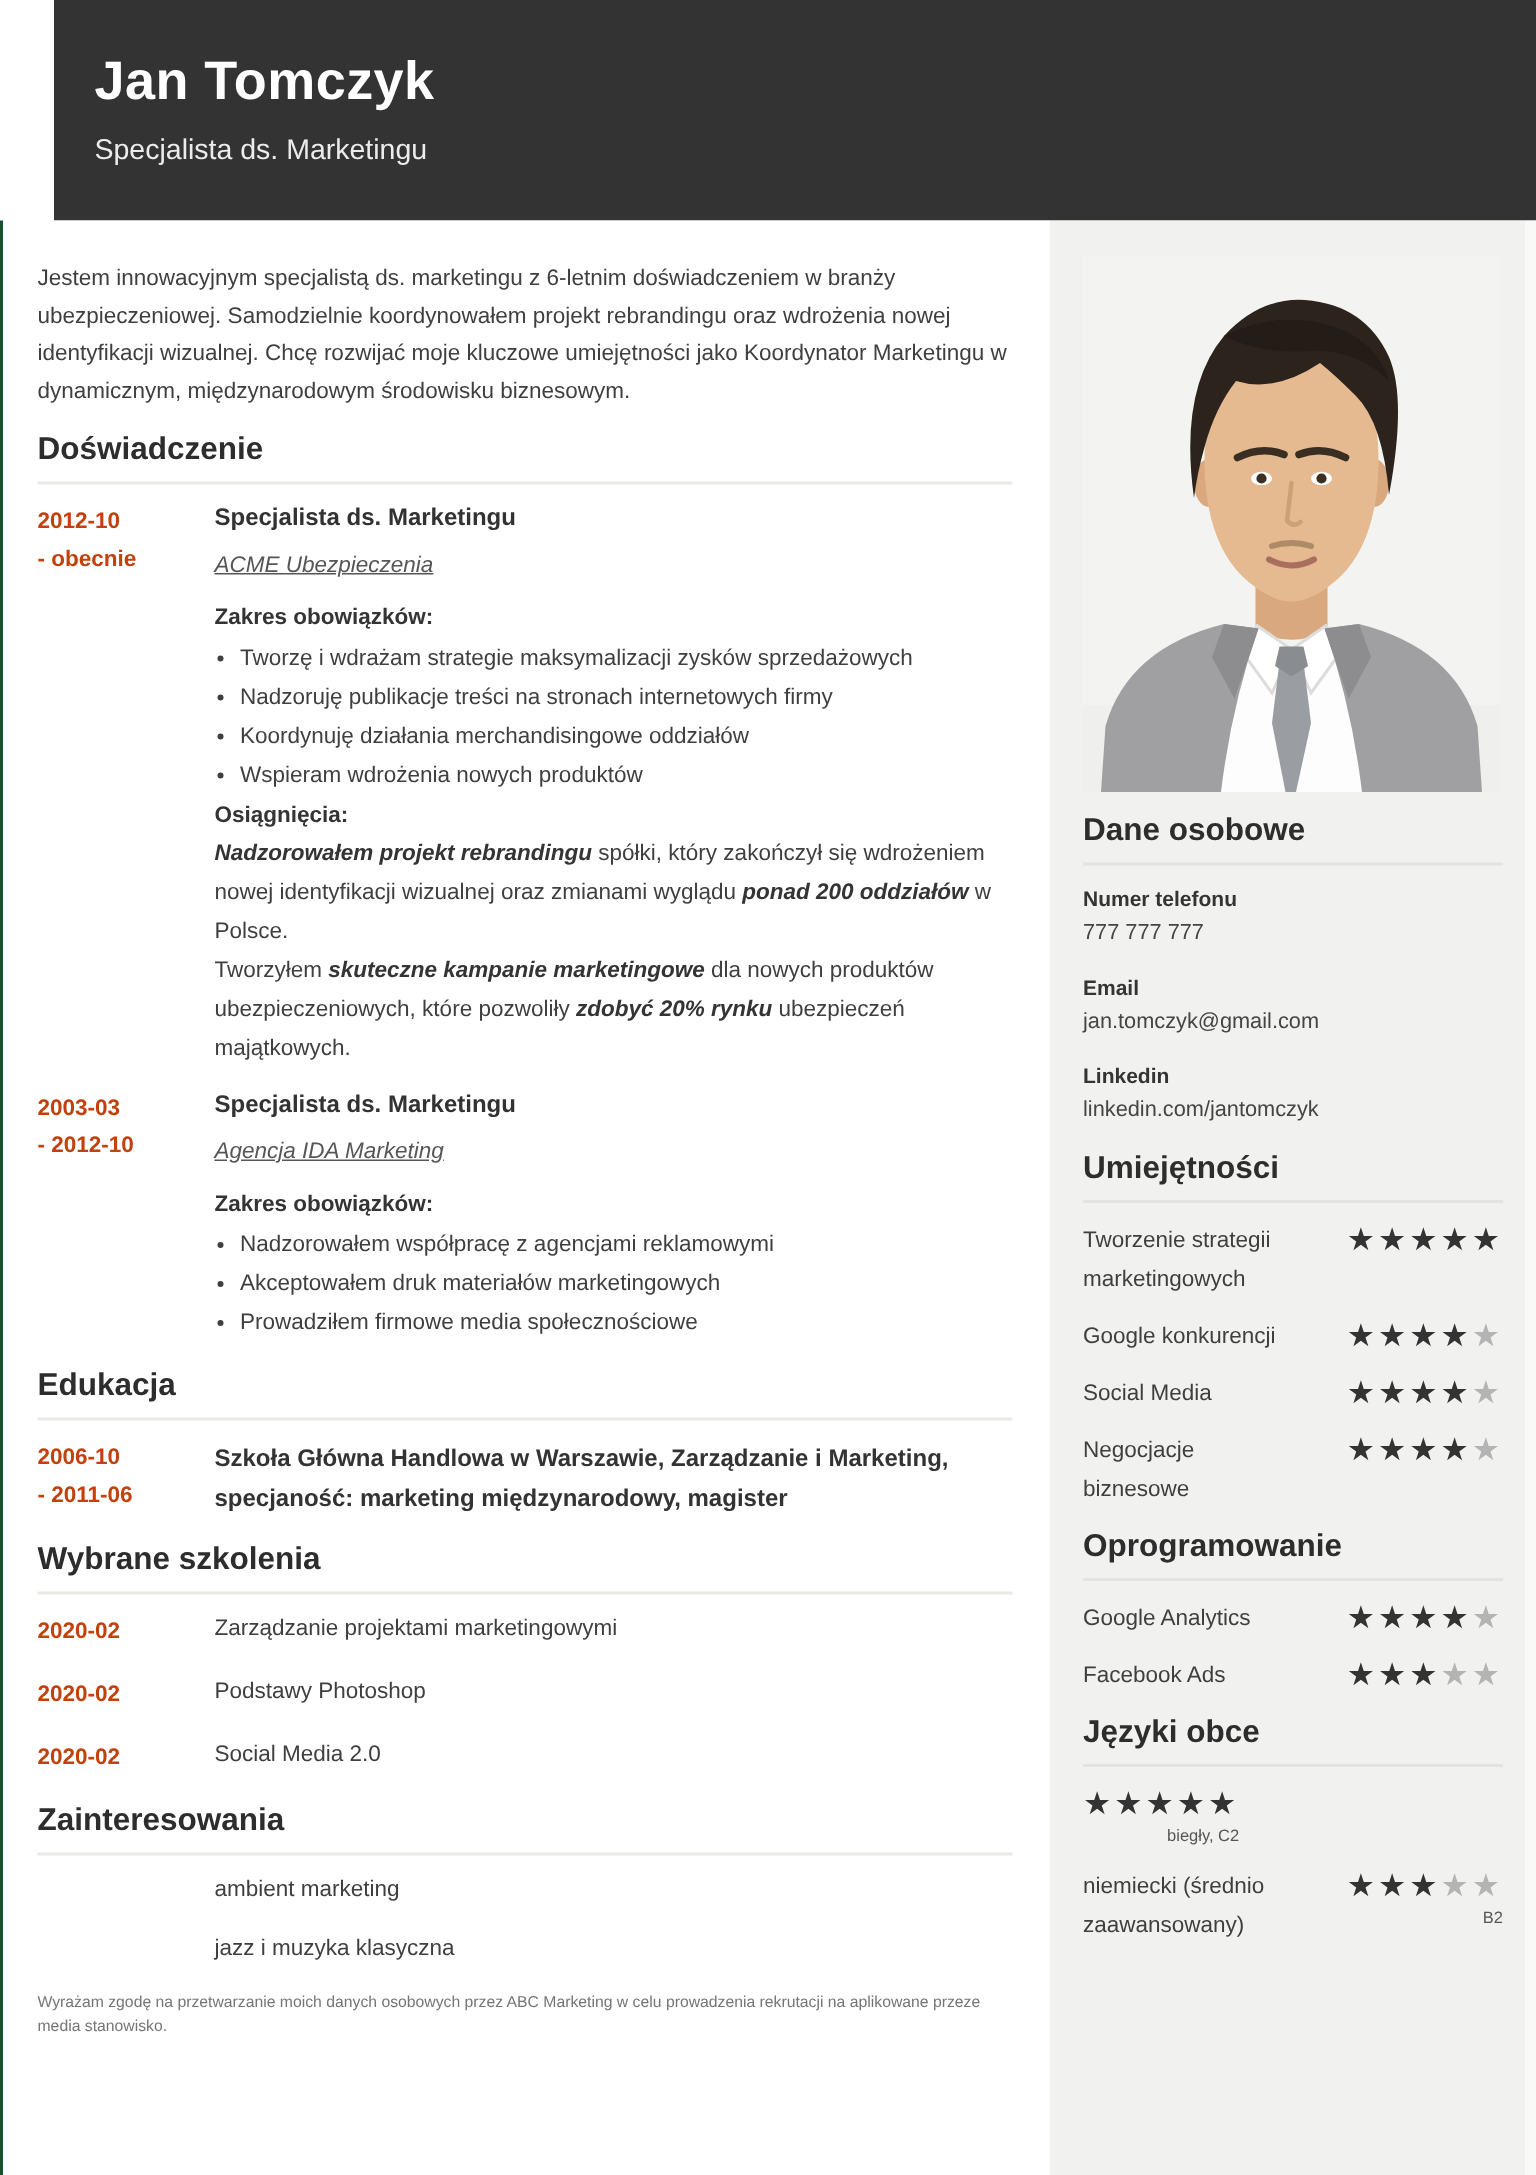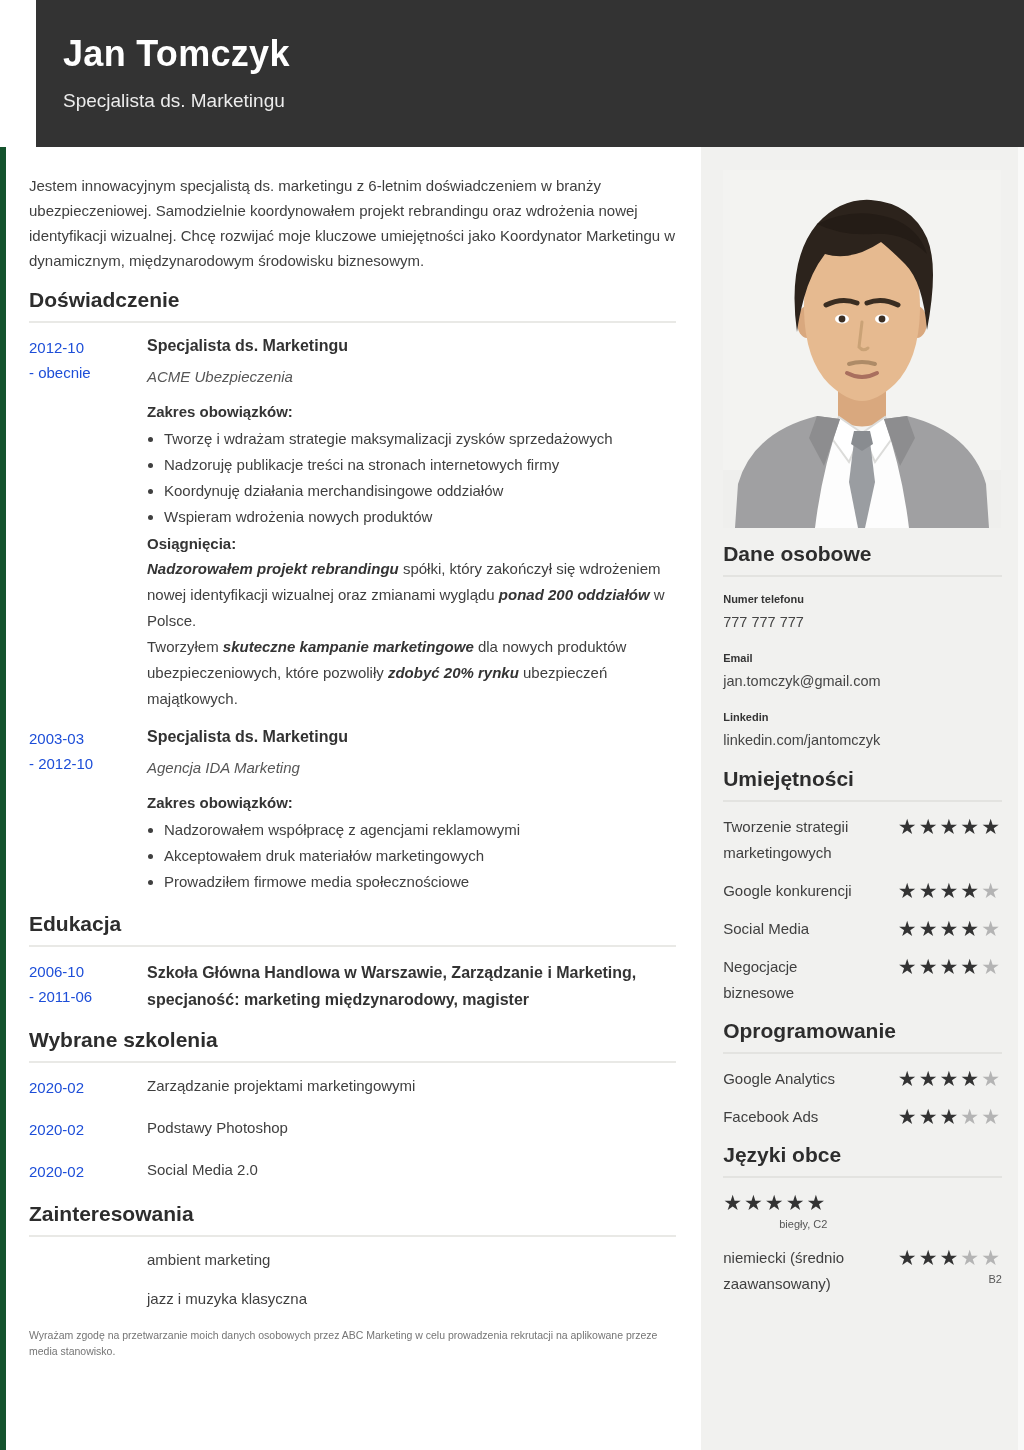--- a/index.html
+++ b/index.html
@@ -26,7 +26,7 @@
   }
 
   
-  .columns { display:flex; height:1303px; border-left:6px solid #14532d; }
+  .columns { display:flex; height:1303px; border-left:2px solid #14532d; }
   .main {
     width:698px; padding:26px 25px 0 23px; background:#fff;
     font-size:15px;

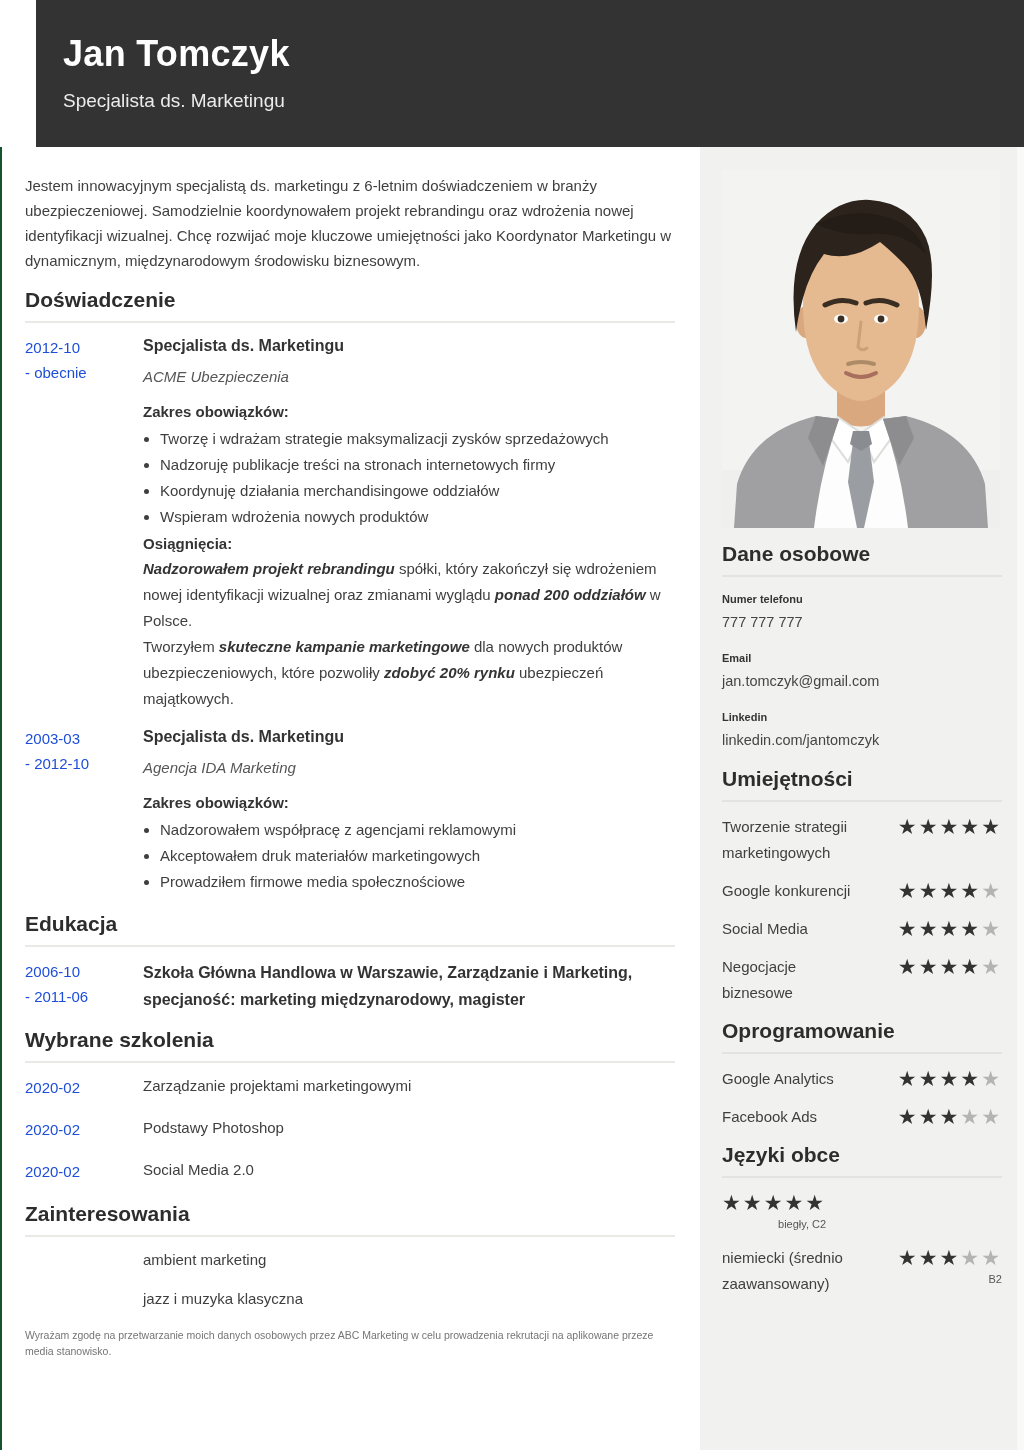--- a/index.html
+++ b/index.html
@@ -43,7 +43,7 @@
   .rule { height:2px; background:#e9e9e6; margin:8px 0 12px; border:none; }
 
   .job { display:grid; grid-template-columns:118px 1fr; margin-bottom:14px; }
-  .dates { font-weight:normal; color:#1d4ed8; line-height:25px; }
+  .dates { font-weight:bold; color:#c2410c; line-height:25px; }
   .dates div { white-space:nowrap; }
   .job-title { font-size:16px; font-weight:bold; color:#323232; line-height:22px; margin:0 0 9px; }
   .company { font-style:italic; color:#565656; line-height:21px; margin:2px 0 13px; }

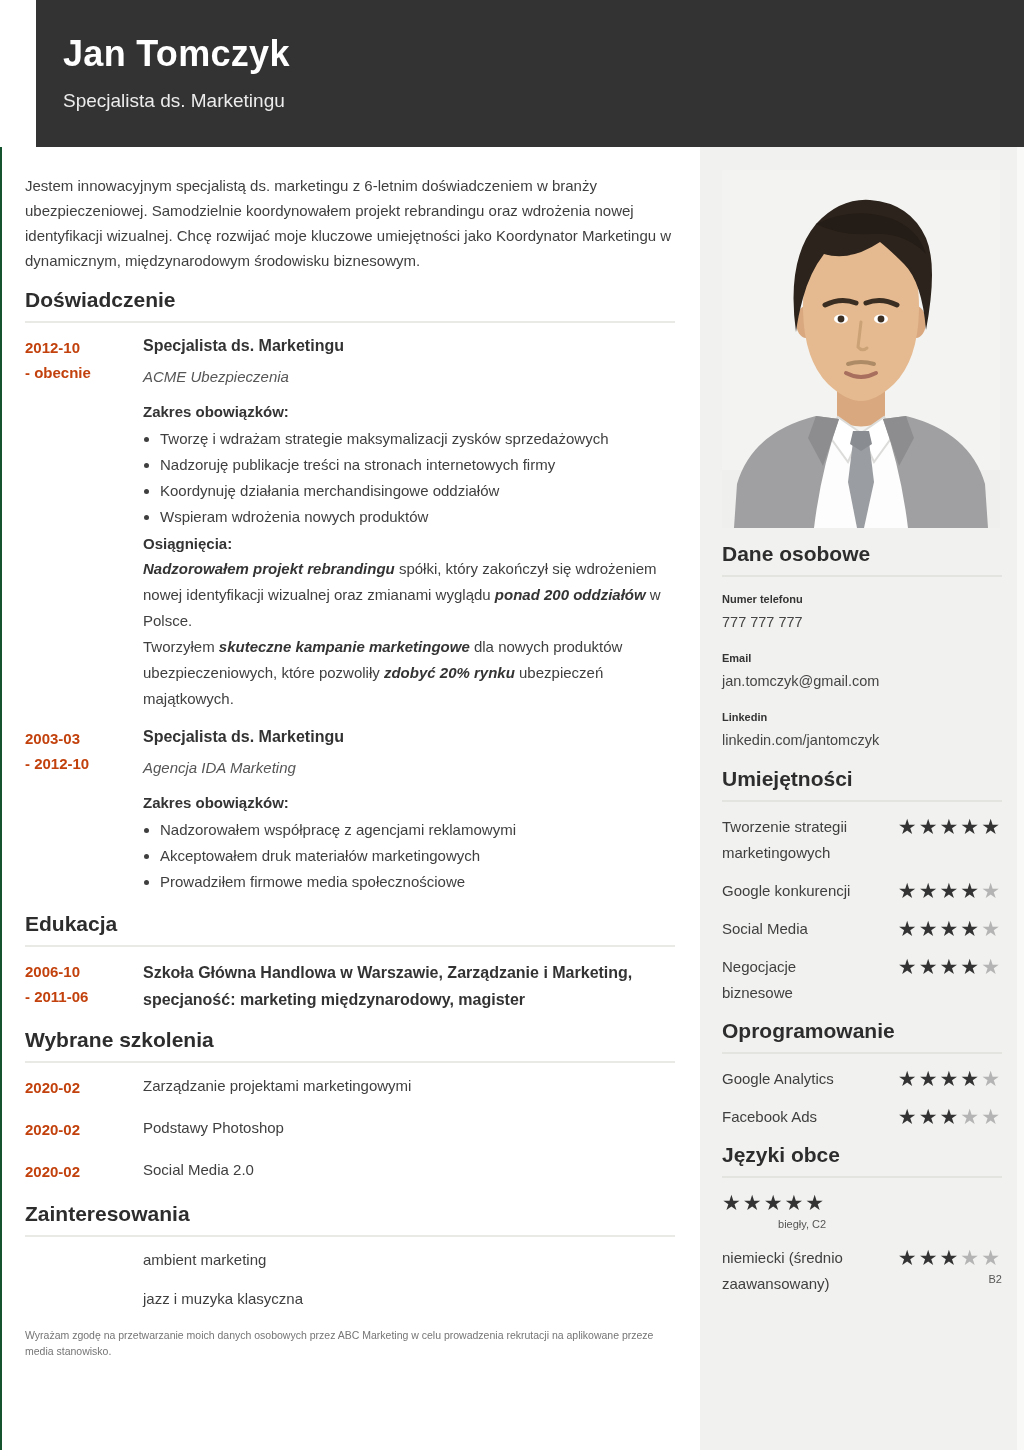--- a/index.html
+++ b/index.html
@@ -46,7 +46,7 @@
   .dates { font-weight:bold; color:#c2410c; line-height:25px; }
   .dates div { white-space:nowrap; }
   .job-title { font-size:16px; font-weight:bold; color:#323232; line-height:22px; margin:0 0 9px; }
-  .company { font-style:italic; color:#565656; line-height:21px; margin:2px 0 13px; }
+  .company { font-style:italic; color:#565656; line-height:21px; margin:2px 0 13px;text-decoration:underline; }
   .block-label { font-weight:bold; color:#343434; line-height:24px; }
   .duties { margin:2px 0 2px; padding-left:17px; }
   .duties li { line-height:26px; color:#3f3f3f; }

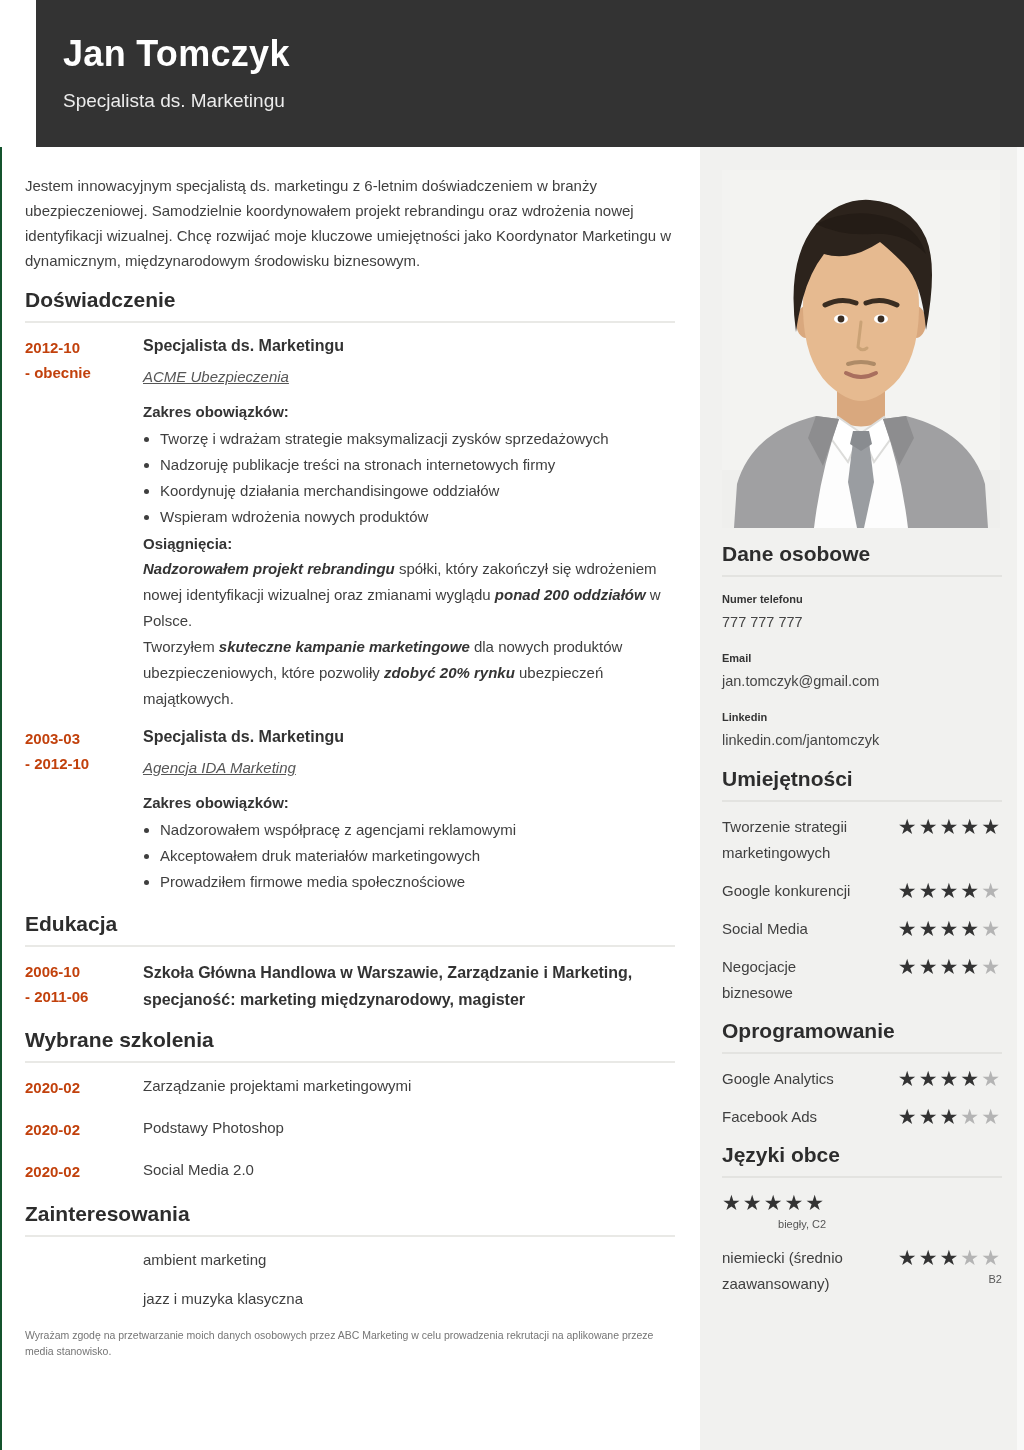--- a/index.html
+++ b/index.html
@@ -72,7 +72,7 @@
   .side-sec { margin-top:6px; }
 
   .contact-field { margin-bottom:16px; }
-  .contact-label { font-weight:bold; font-size:11px; color:#343434; line-height:20px; }
+  .contact-label { font-weight:bold; font-size:14px; color:#343434; line-height:20px; }
   .contact-value { font-size:14.5px; color:#454545; line-height:20px; margin-top:3px; }
 
   .rated-row { display:flex; justify-content:space-between; align-items:flex-start; margin-bottom:12px; }

